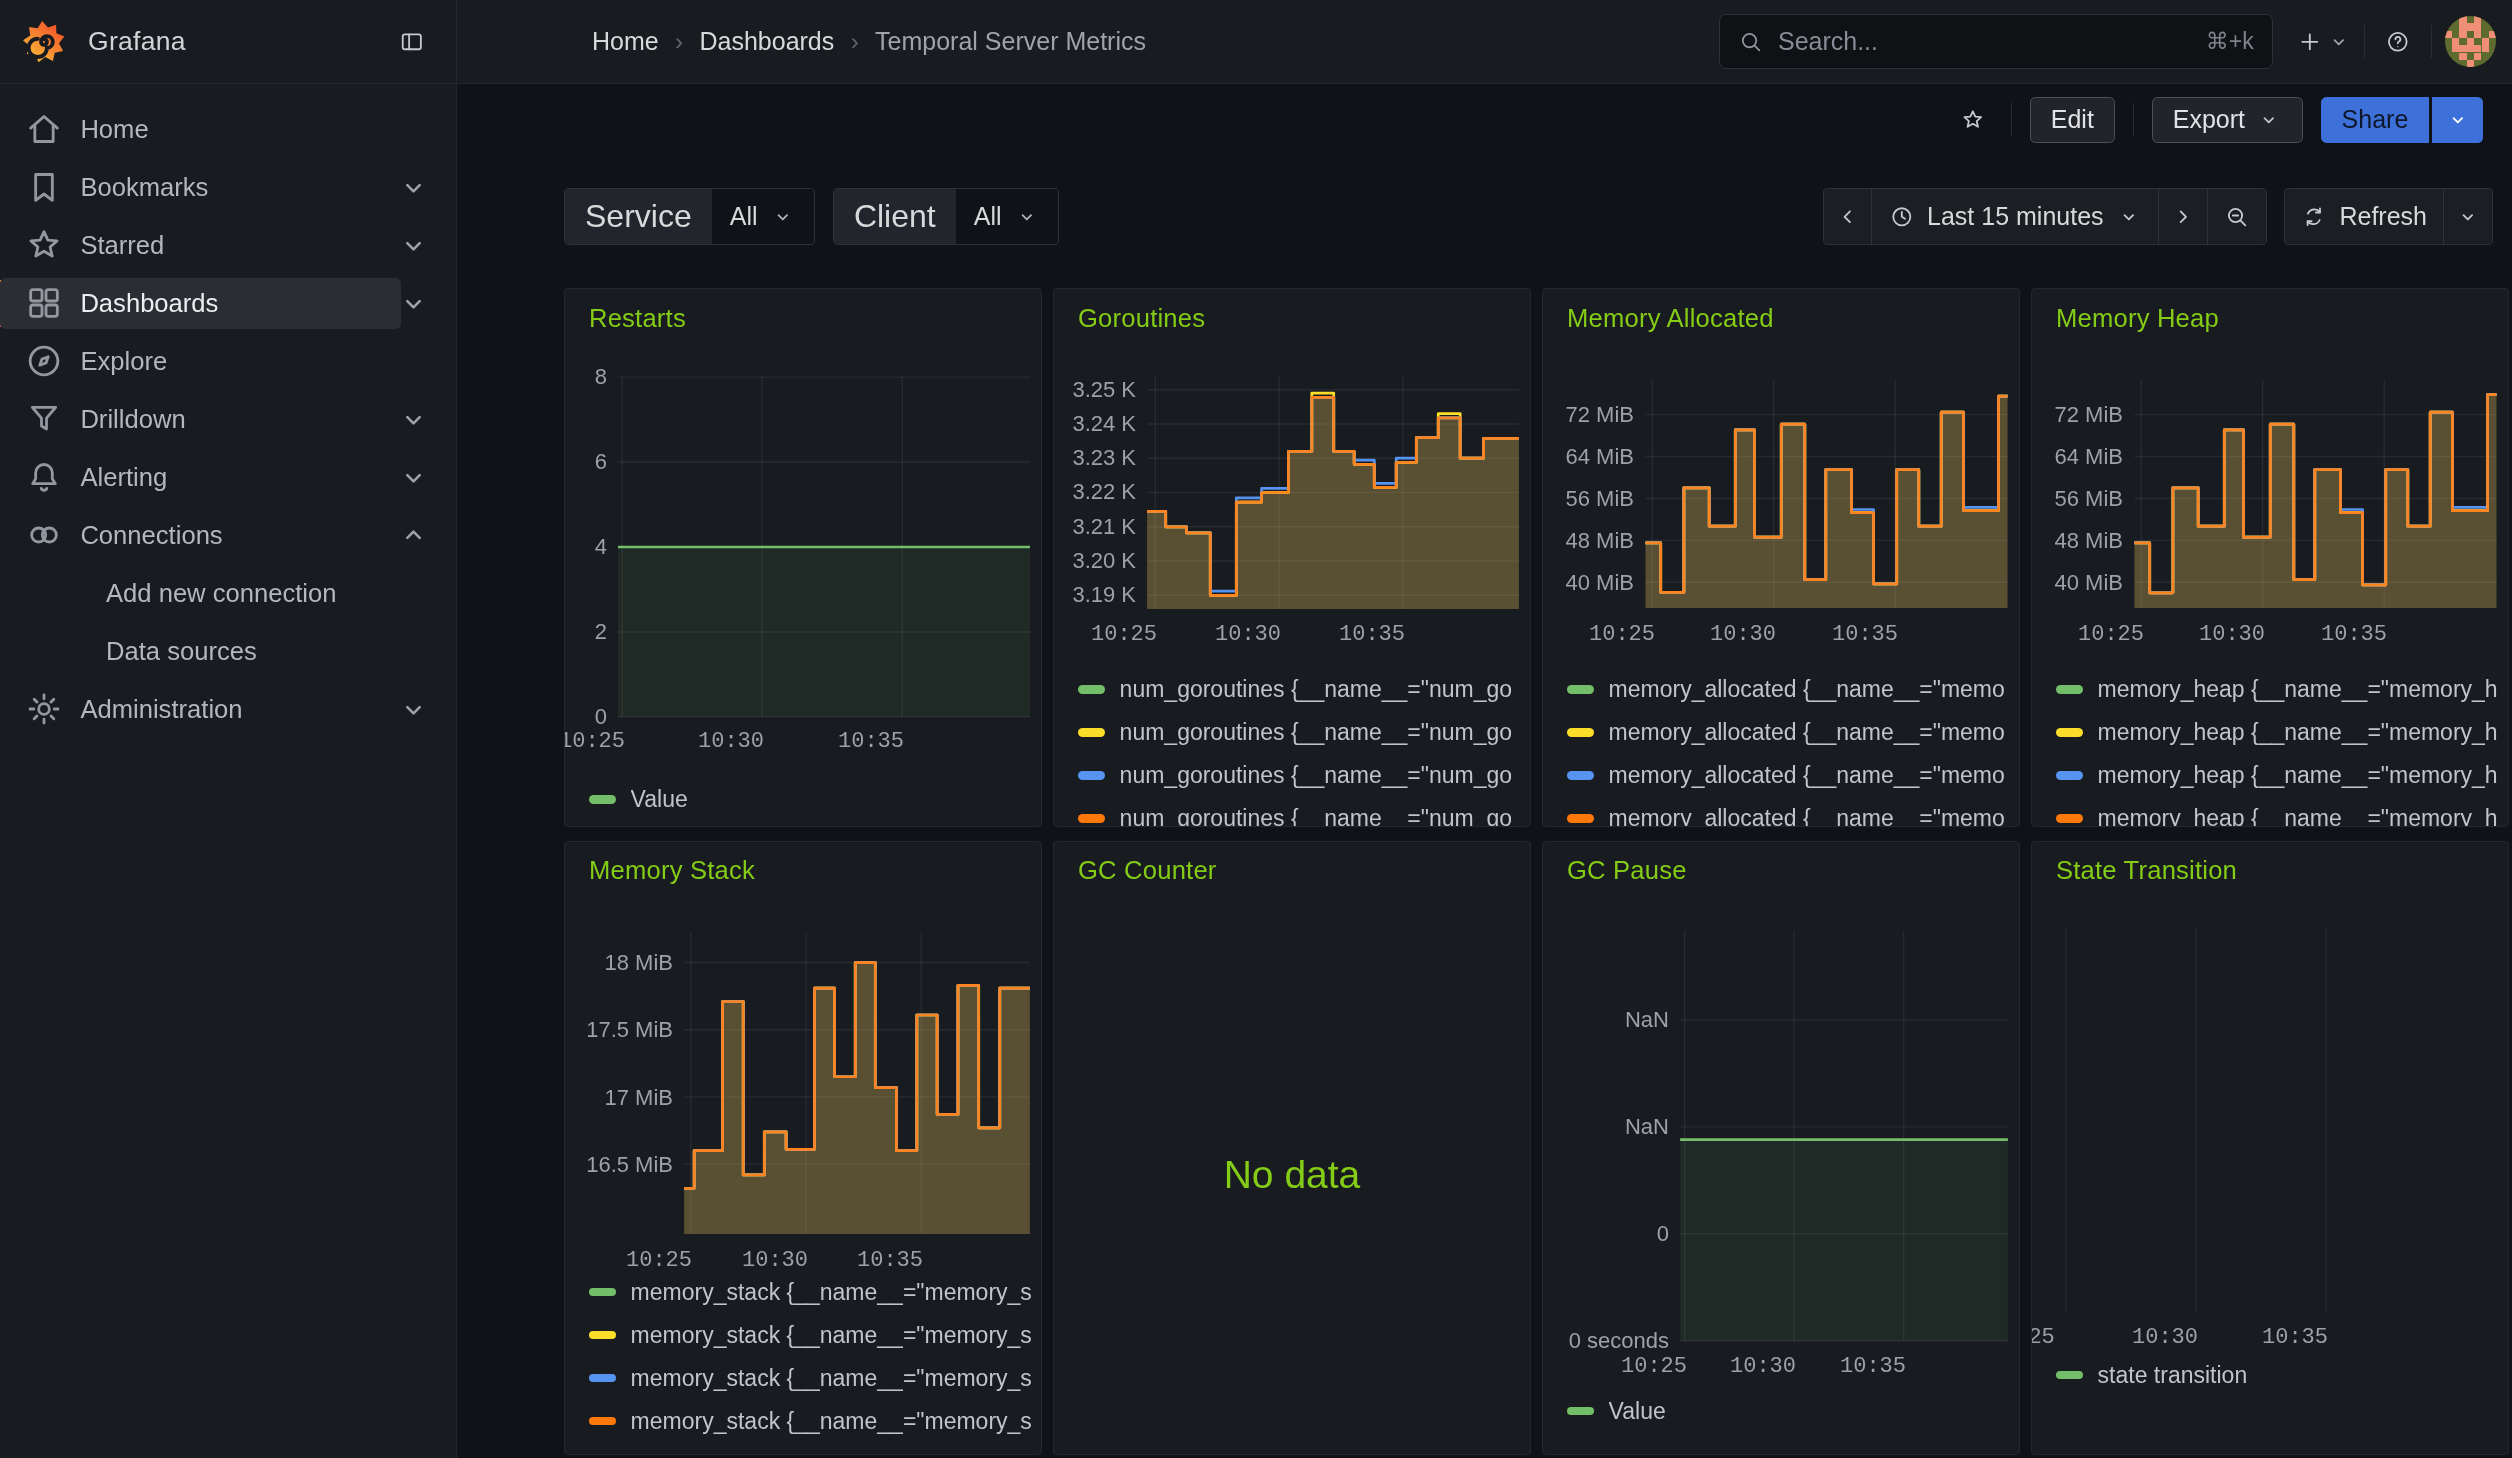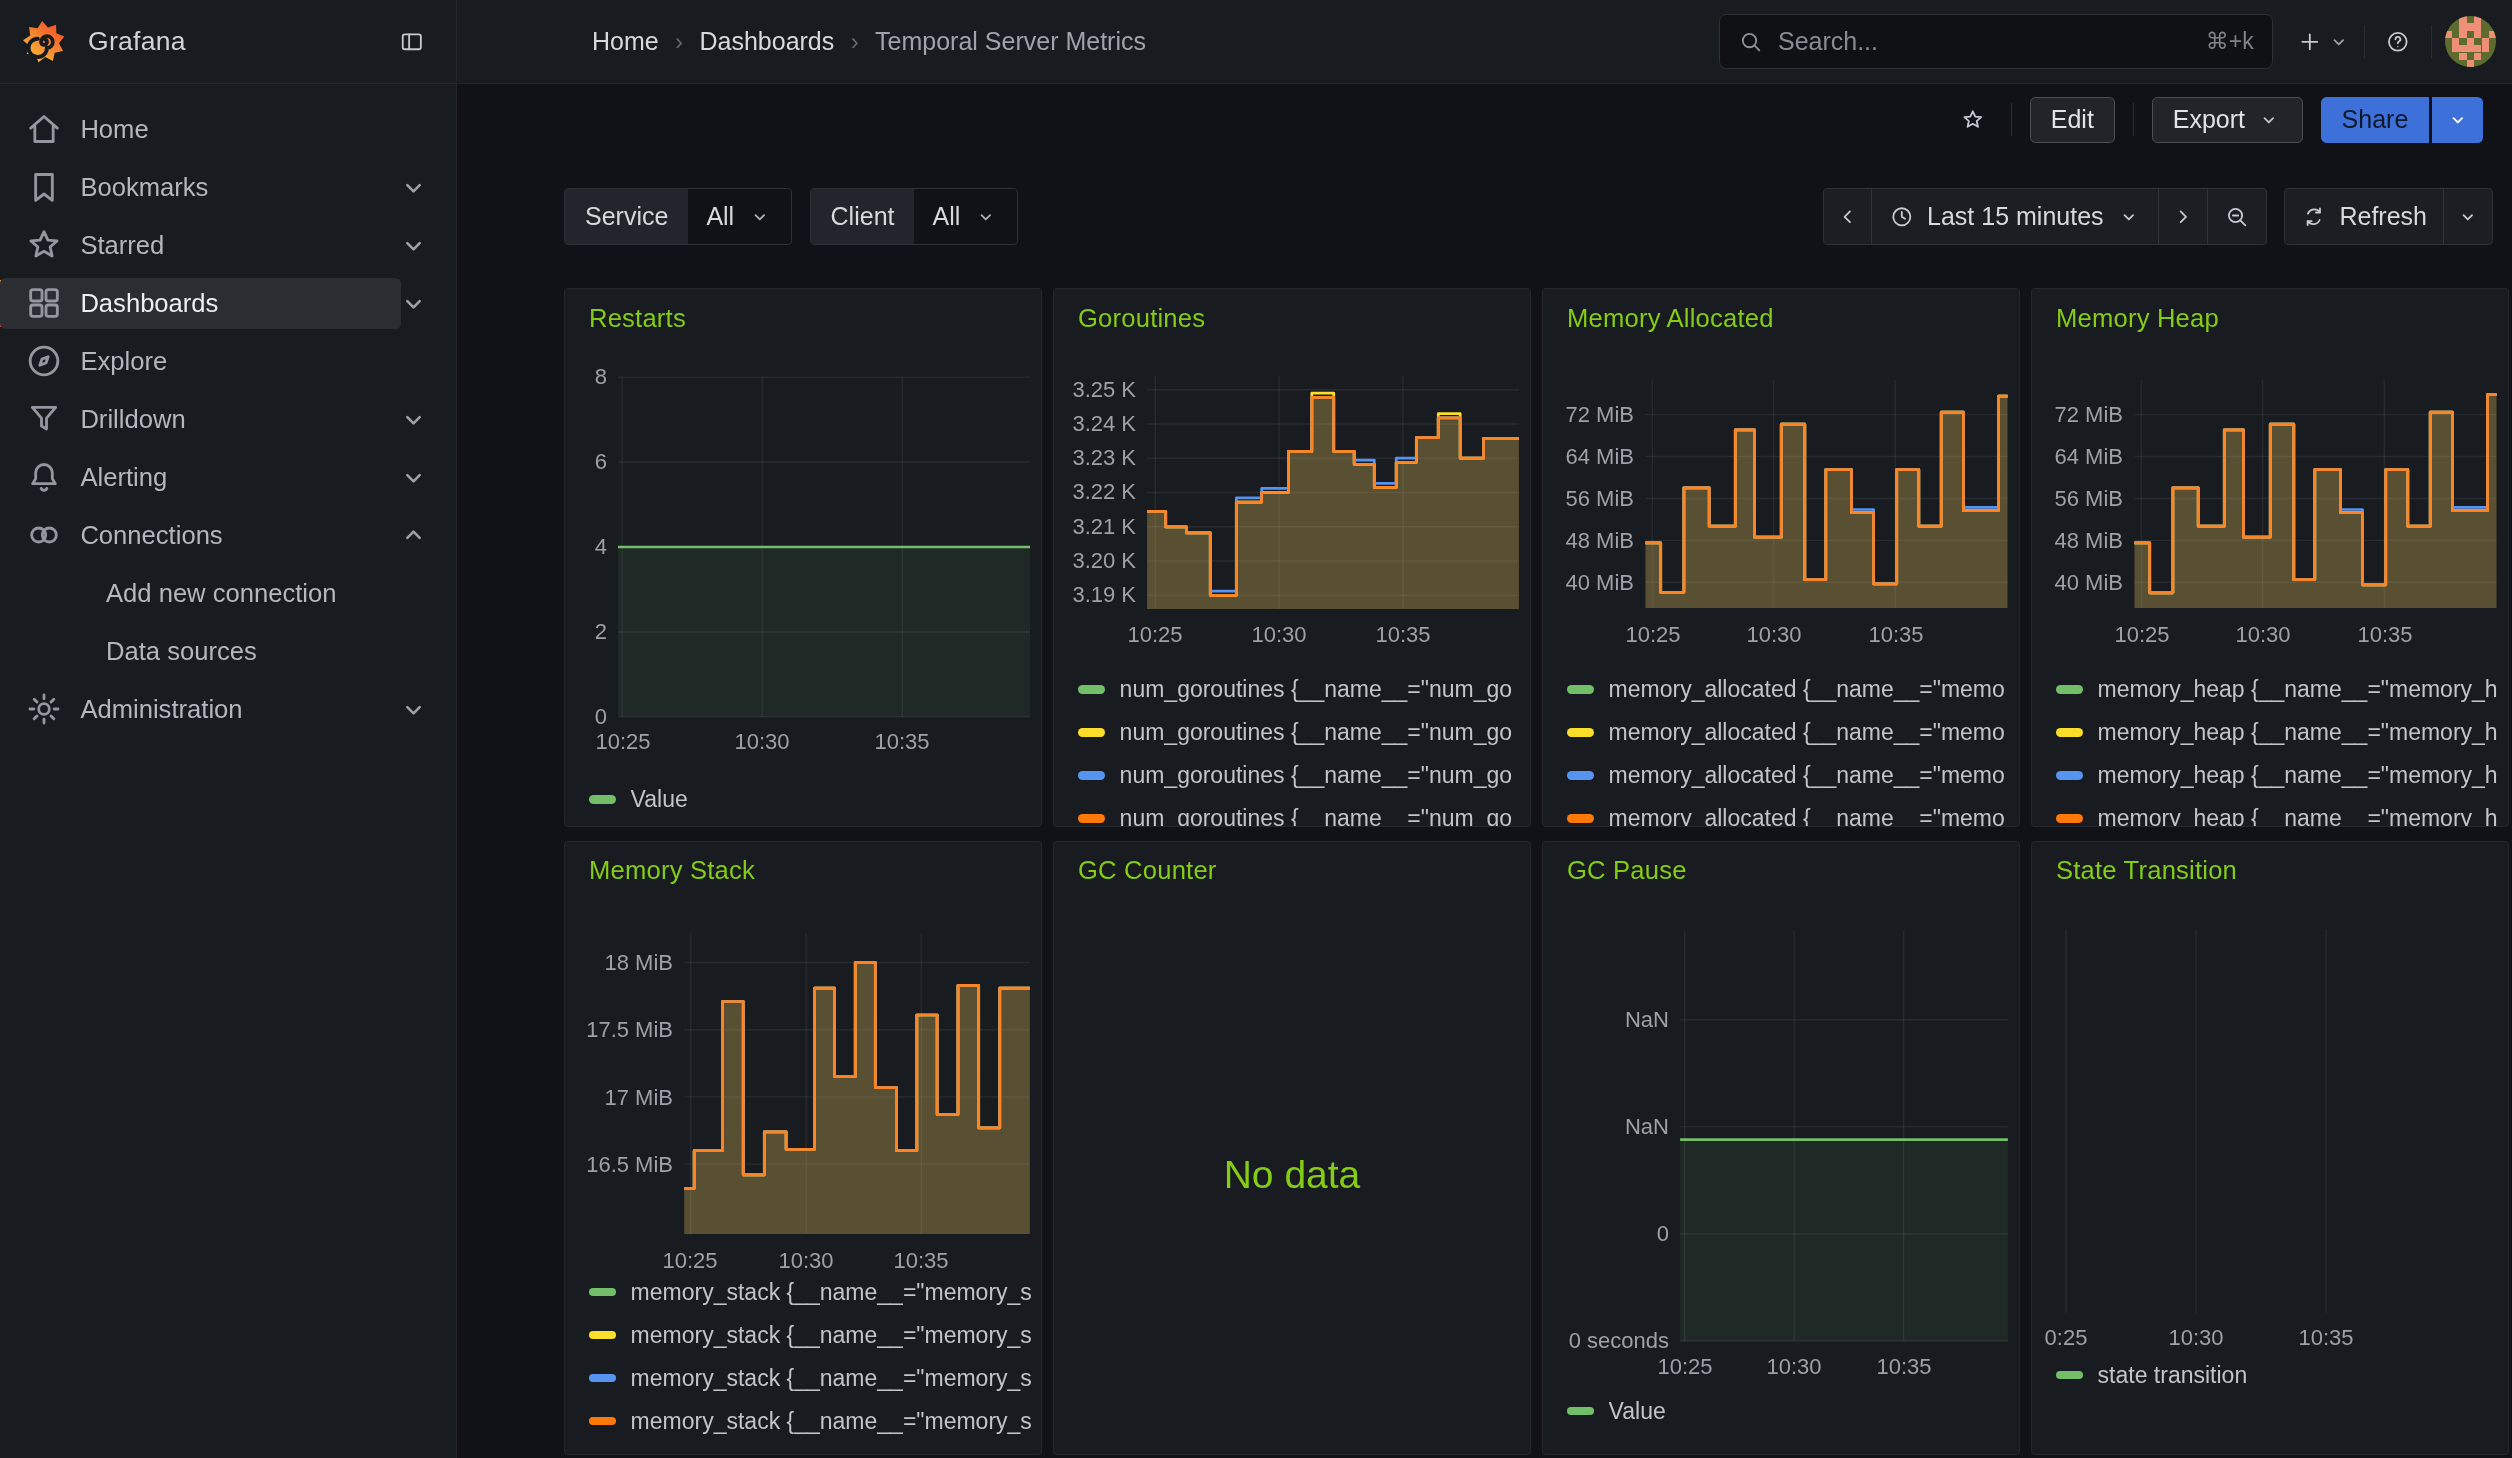--- a/index.html
+++ b/index.html
@@ -75,7 +75,7 @@
   .var-picker { display:flex; height:57px; border:0.9px solid #2f3238; border-radius:4.6px;
     overflow:hidden; margin-right:18px; cursor:pointer; }
   .var-label { display:flex; align-items:center; padding:0 20px; background:#22252b;
-    font-size:25px; color:#d8d9da; }
+    font-size:32px; color:#d8d9da; }
   .var-value { display:flex; align-items:center; gap:12.8px; padding:0 18px; font-size:25px;
     font-weight:500; color:#d8d9da; }
   .var-value svg { width:22px; height:22px; color:#aeb1b8; }

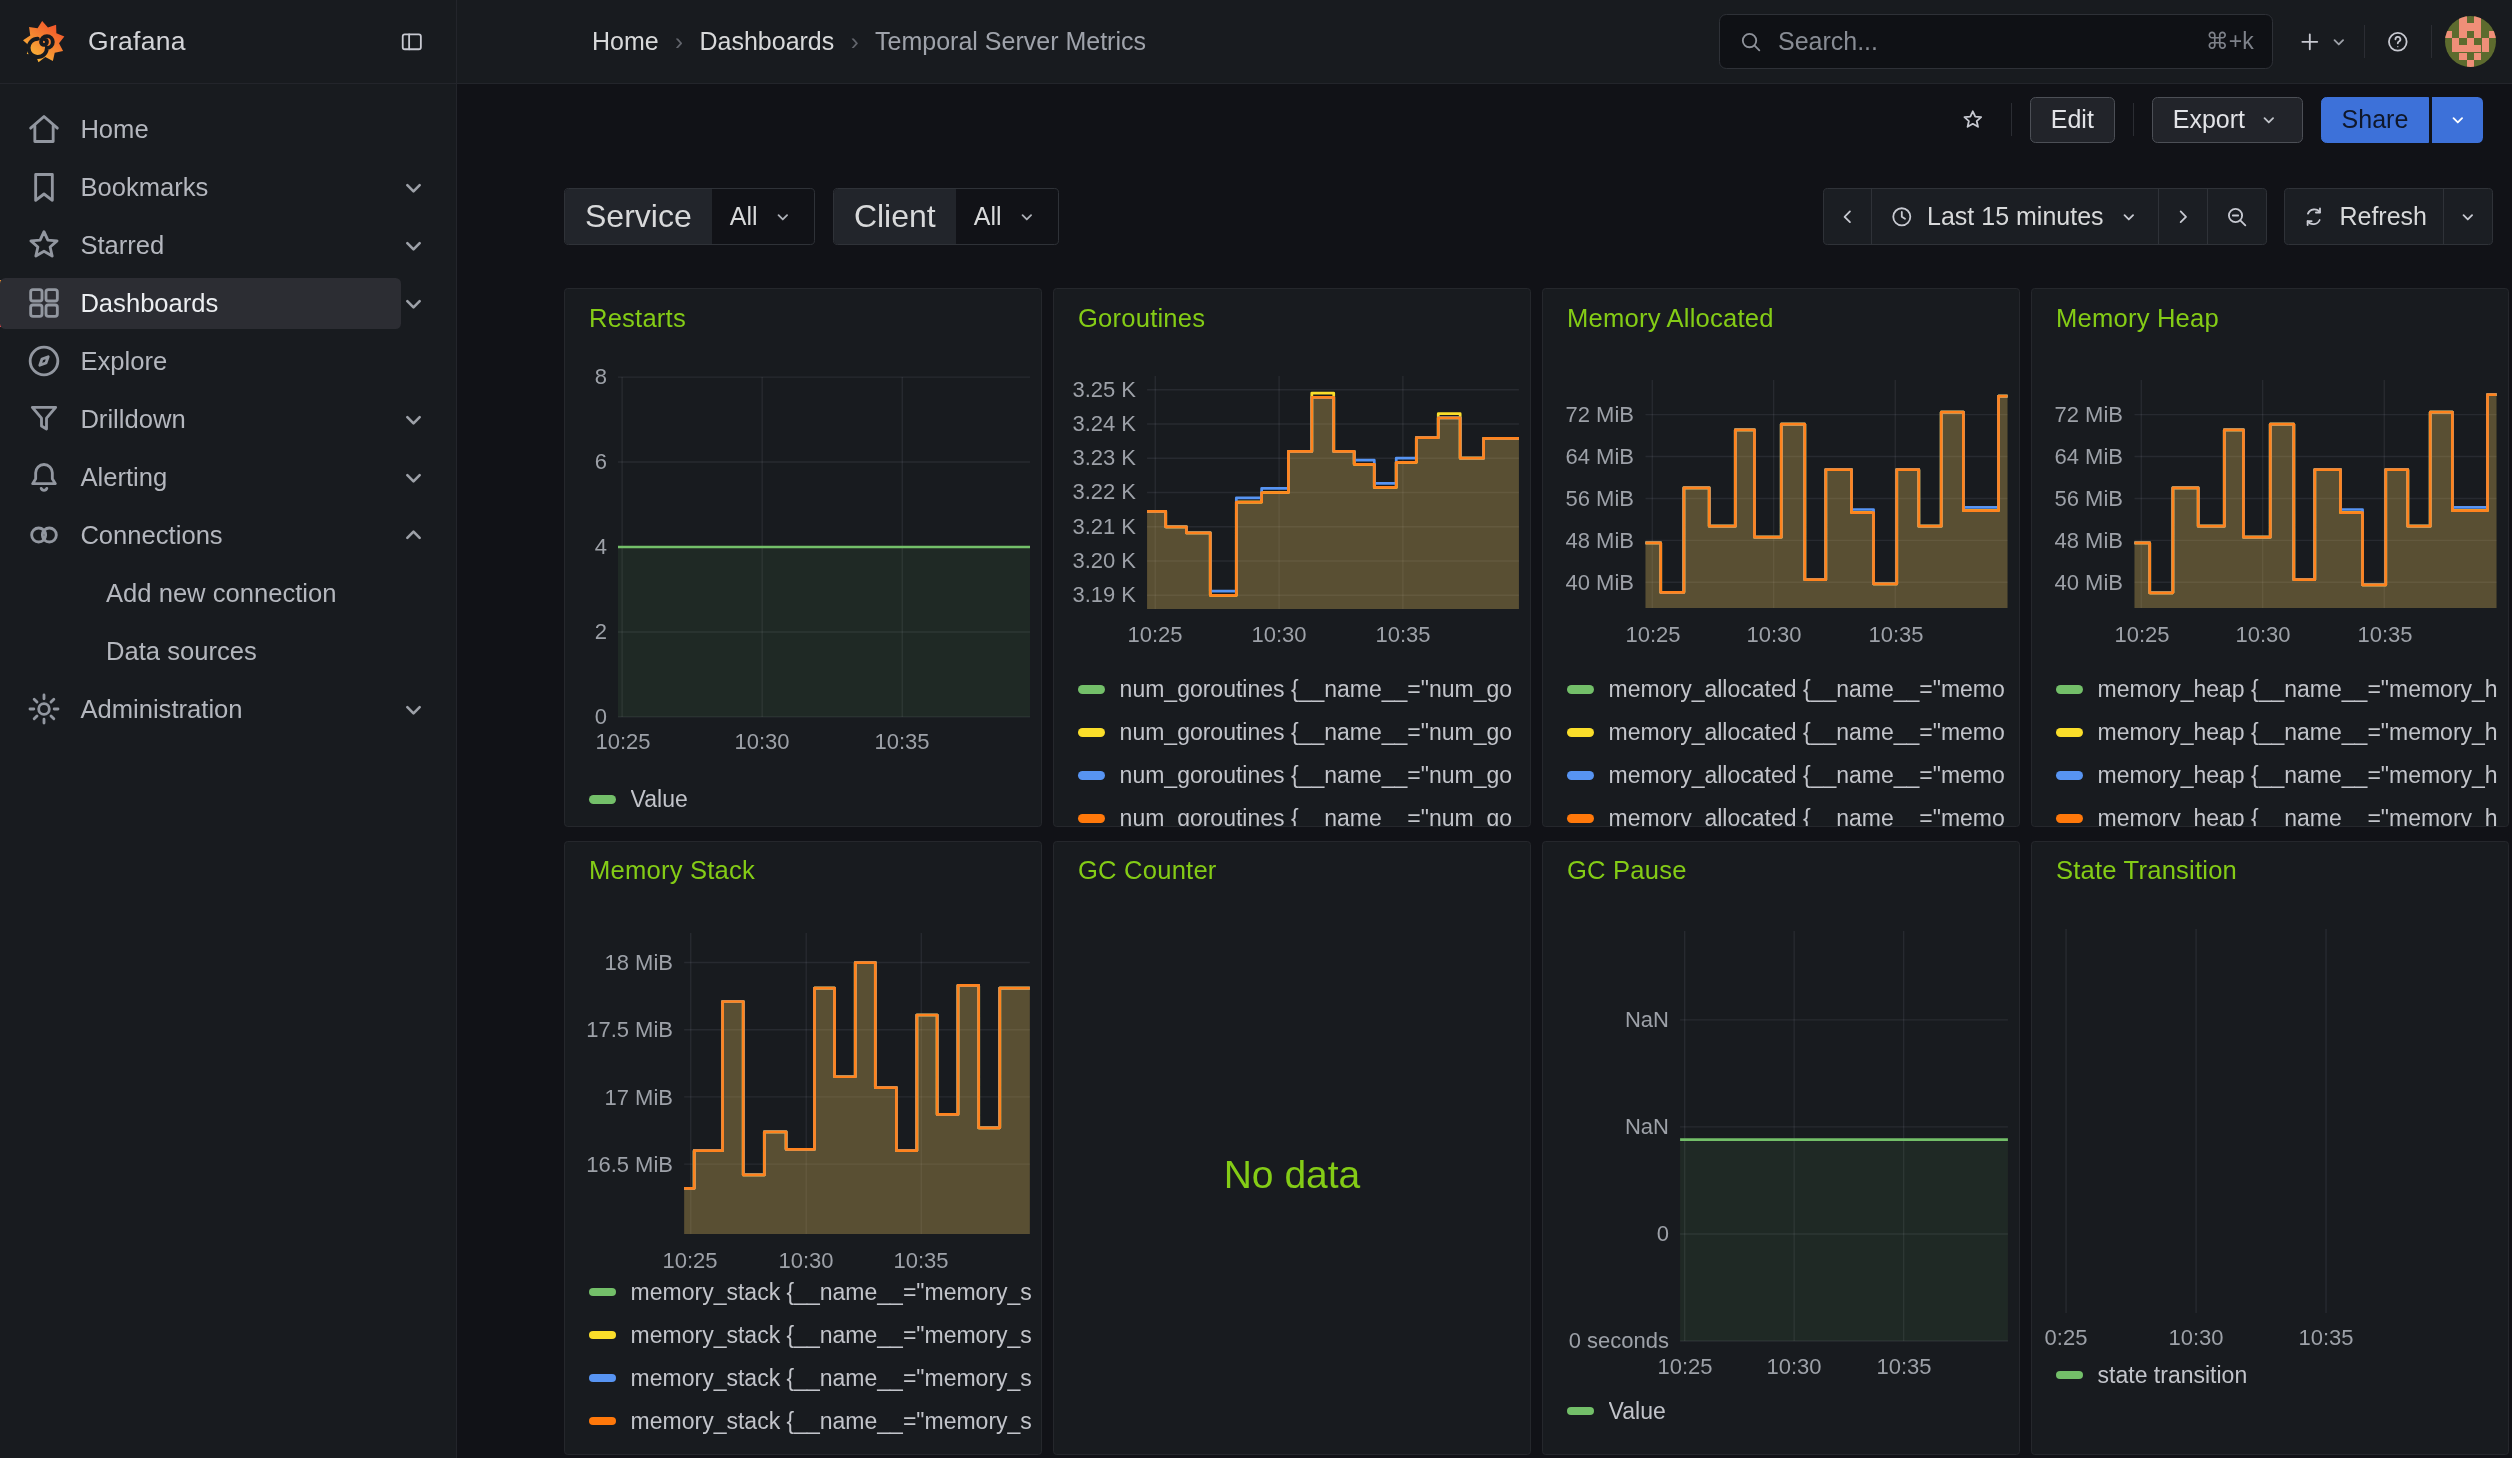--- a/index.html
+++ b/index.html
@@ -98,8 +98,8 @@
     color:#84cc16; cursor:pointer; letter-spacing:0.2px; }
   .ytick { position:absolute; height:27px; line-height:27px; font-size:22px; color:#9da1a8;
     text-align:right; }
-  .xtick { position:absolute; width:128px; margin-left:-64px; text-align:center; font-size:22px;
-    color:#9da1a8; }
+  .xtick { position:absolute; width:128px; margin-left:-64px; font-size:22px;
+    color:#9da1a8;font-family:Liberation Mono, monospace; }
   .plot { position:absolute; }
   .legend { position:absolute; left:24px; right:9px; }
   .lg-row { height:43px; display:flex; align-items:center; gap:14.6px; cursor:pointer; }

